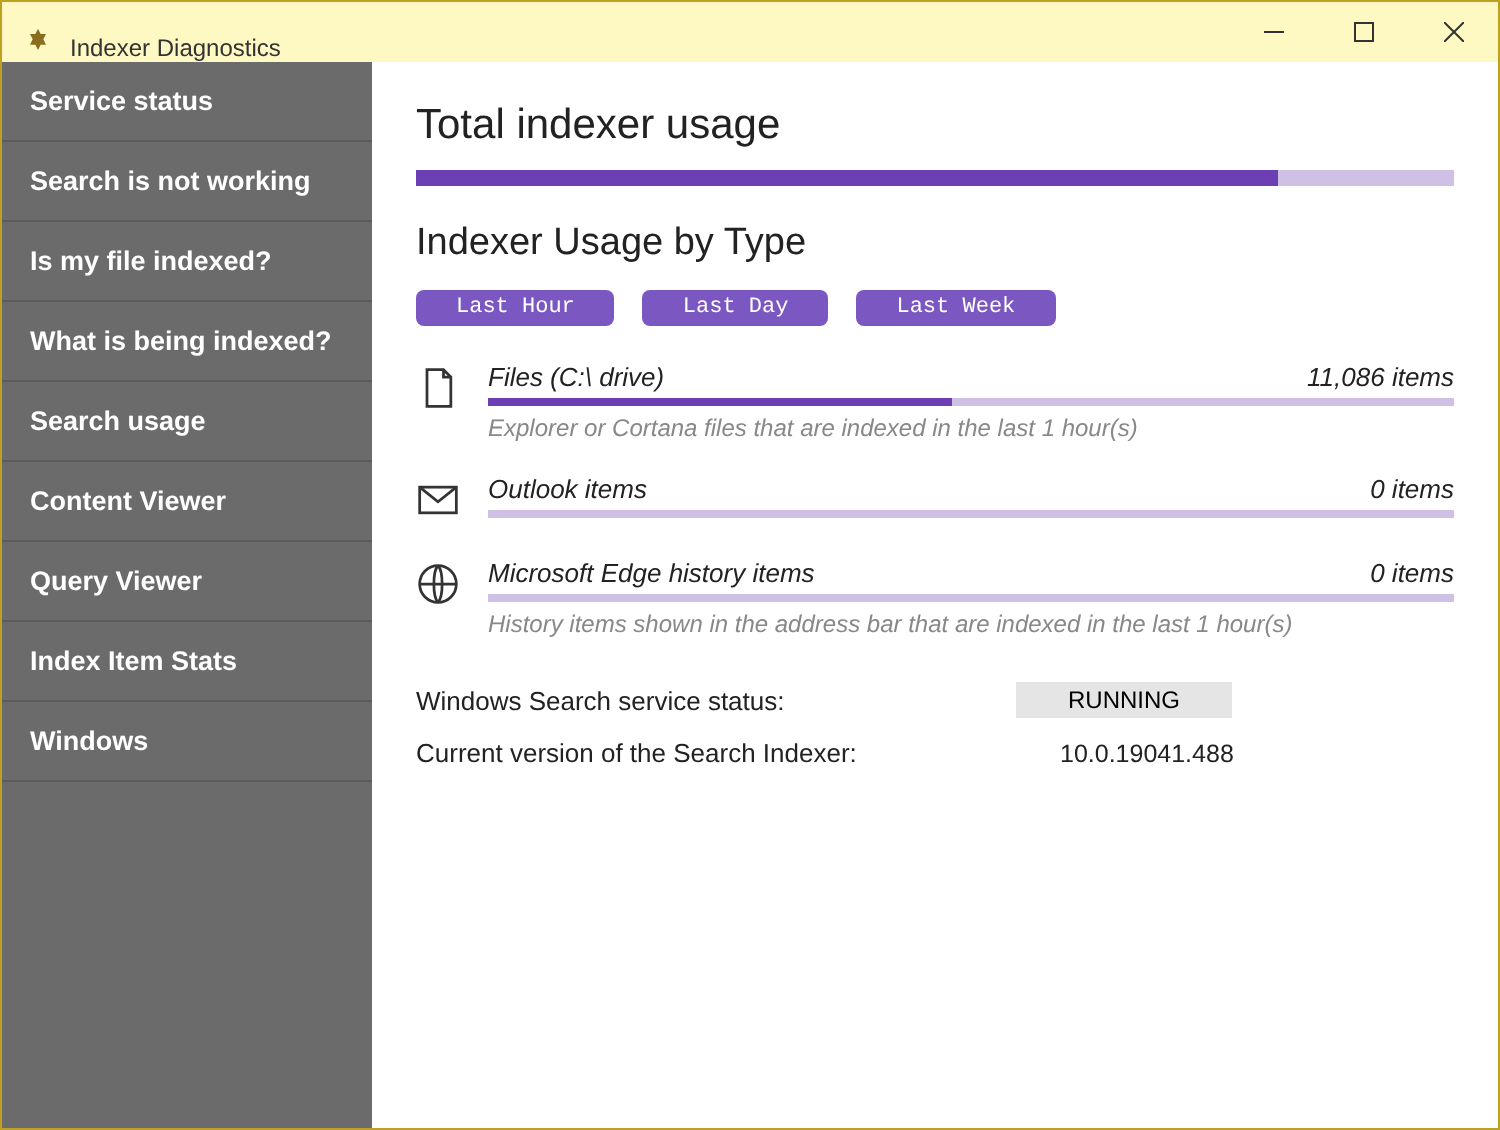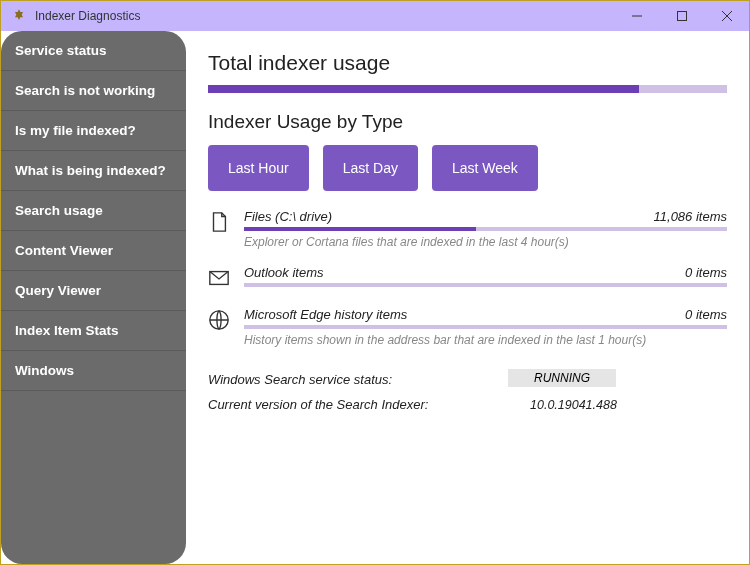--- a/index.html
+++ b/index.html
@@ -5,7 +5,7 @@
   * { margin: 0; padding: 0; box-sizing: border-box; font-family: "Segoe UI", Arial, sans-serif; }
   body { width: 750px; height: 565px; overflow: hidden; background: #fff; border: 1px solid #c0a020; }
   
-  .titlebar { height: 30px; background: #c4b5fd; display: flex; align-items: center; padding-left: 8px; }
+  .titlebar { height: 30px; background: #fef9c3; display: flex; align-items: flex-end; padding-left: 8px; }
   .titlebar .icon-wrap { width: 20px; height: 20px; margin-right: 6px; display:flex; align-items:center; justify-content:center; }
   .titlebar .title { font-size: 12px; color: #333; flex: 1; }
   .titlebar .win-controls { display: flex; height: 100%; }

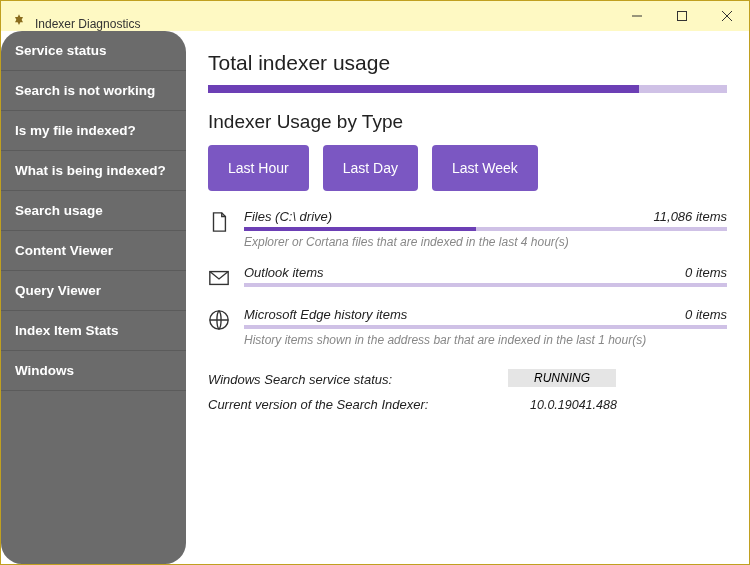--- a/index.html
+++ b/index.html
@@ -13,7 +13,7 @@
   
   .app-body { display: flex; height: calc(100% - 30px); }
   
-  .sidebar { width: 185px; background: #6b6b6b; color: #fff; display: flex; flex-direction: column; border-radius: 21px; }
+  .sidebar { width: 185px; background: #6b6b6b; color: #fff; display: flex; flex-direction: column; }
   .sidebar-item { padding: 12px 14px; font-size: 13.5px; font-weight: 600; border-bottom: 1px solid rgba(0,0,0,0.15); cursor: pointer; }
   
   .content { flex: 1; padding: 20px 22px 18px 22px; overflow: auto; background: #fff; }

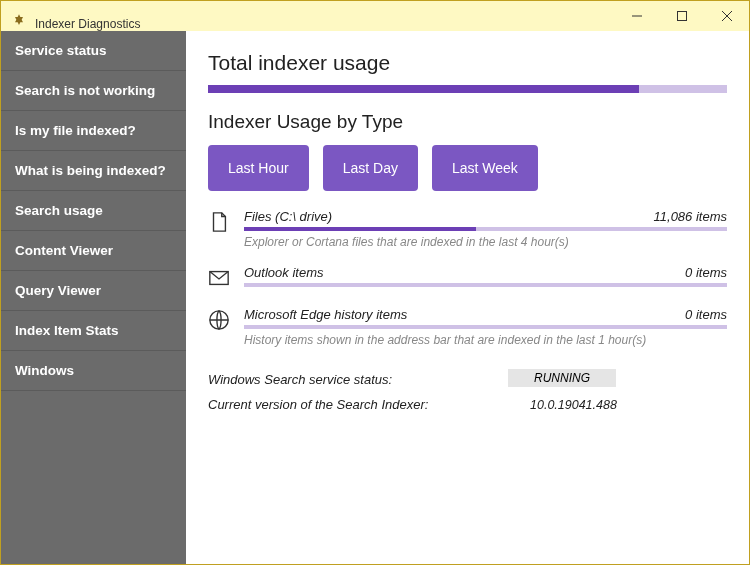--- a/index.html
+++ b/index.html
@@ -26,7 +26,7 @@
   .total-bar-labels { display: flex; justify-content: space-between; font-size: 12.5px; color: #333; margin-top: 4px; }
   
   .time-buttons { display: flex; gap: 14px; margin-bottom: 18px; }
-  .time-btn { background: #7b57c2; color: #fff; border: none; padding: 15px 20px; font-size: 14px; border-radius: 4px; cursor: pointer; font-weight:500; }
+  .time-btn { background: #7b57c2; color: #fff; border: none; padding: 3px 20px; font-size: 11px; border-radius: 4px; cursor: pointer; font-weight:500;font-family:Liberation Mono, monospace; }
   
   .type-row { display: flex; align-items: flex-start; gap: 14px; margin-bottom: 16px; font-style: italic; }
   .type-icon { width: 22px; height: 22px; flex-shrink: 0; margin-top: 2px; }

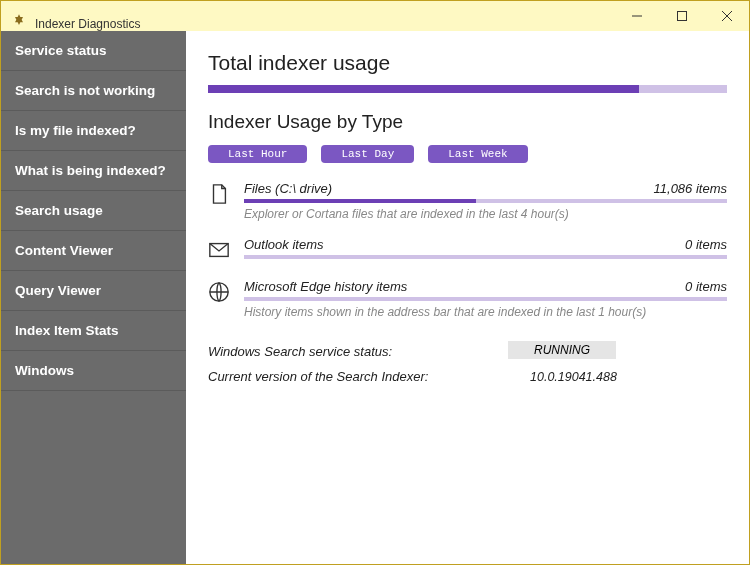--- a/index.html
+++ b/index.html
@@ -116,7 +116,7 @@
         <div class="type-bar">
             <div class="type-bar-fill" style="width:48%"></div>
           </div>
-        <div class="type-desc">Explorer or Cortana files that are indexed in the last 4 hour(s)</div>
+        <div class="type-desc">Explorer or Cortana files that are indexed in the last 1 hour(s)</div>
       </div>
     </div>
 

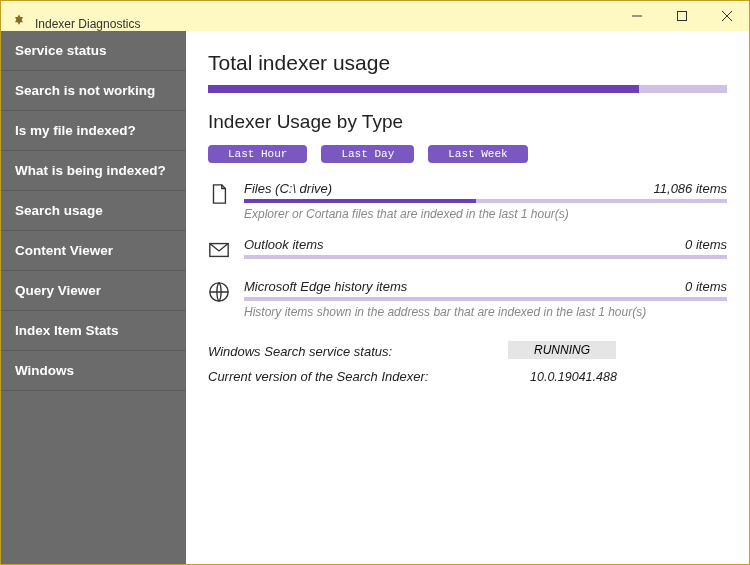--- a/index.html
+++ b/index.html
@@ -39,7 +39,7 @@
   .type-desc { font-size: 12px; color: #888; }
   
   .status-block { margin-top: 22px; font-size: 13px; color: #222; }
-  .status-row { display: flex; align-items: flex-end; margin-bottom: 10px; font-style: italic; }
+  .status-row { display: flex; align-items: center; margin-bottom: 10px; }
   .status-label { width: 300px; }
   .status-badge { background: #e5e5e5; color: #000; padding: 2px 26px; font-size: 12px; }
   .status-value { font-size: 12.5px; padding-left:22px;}

